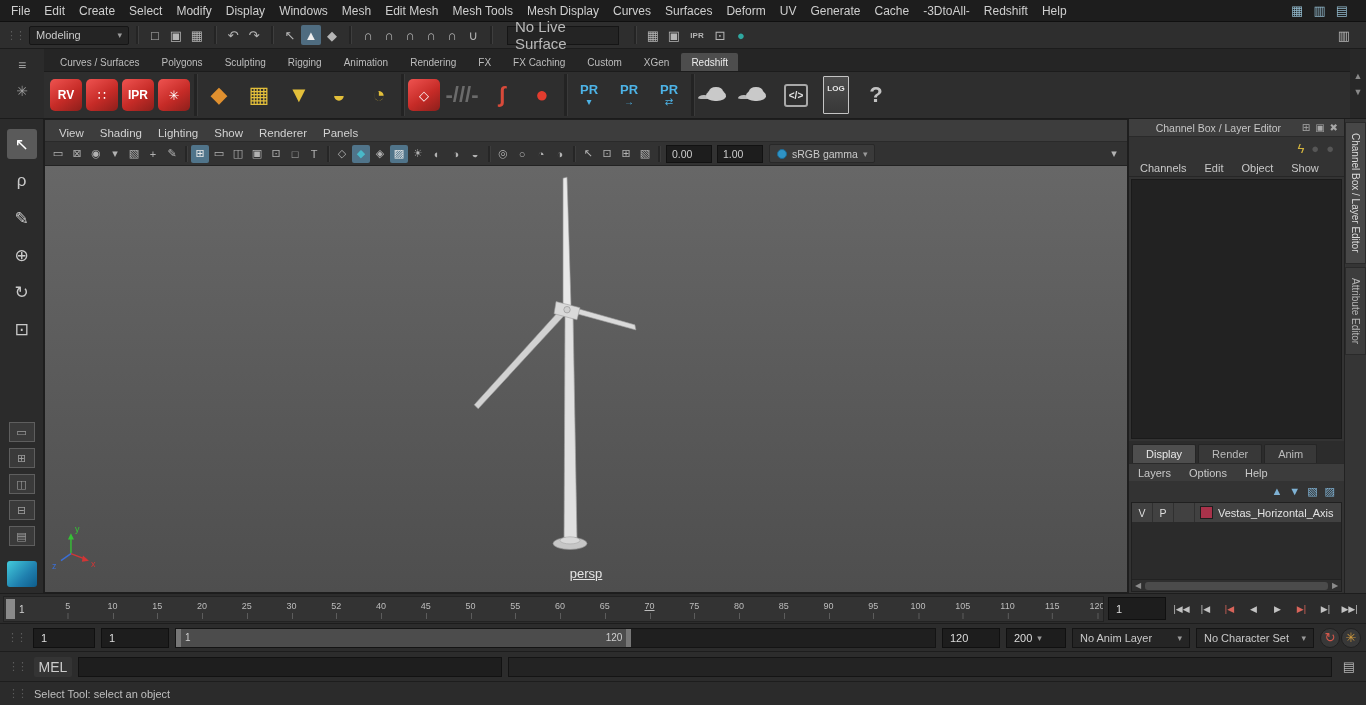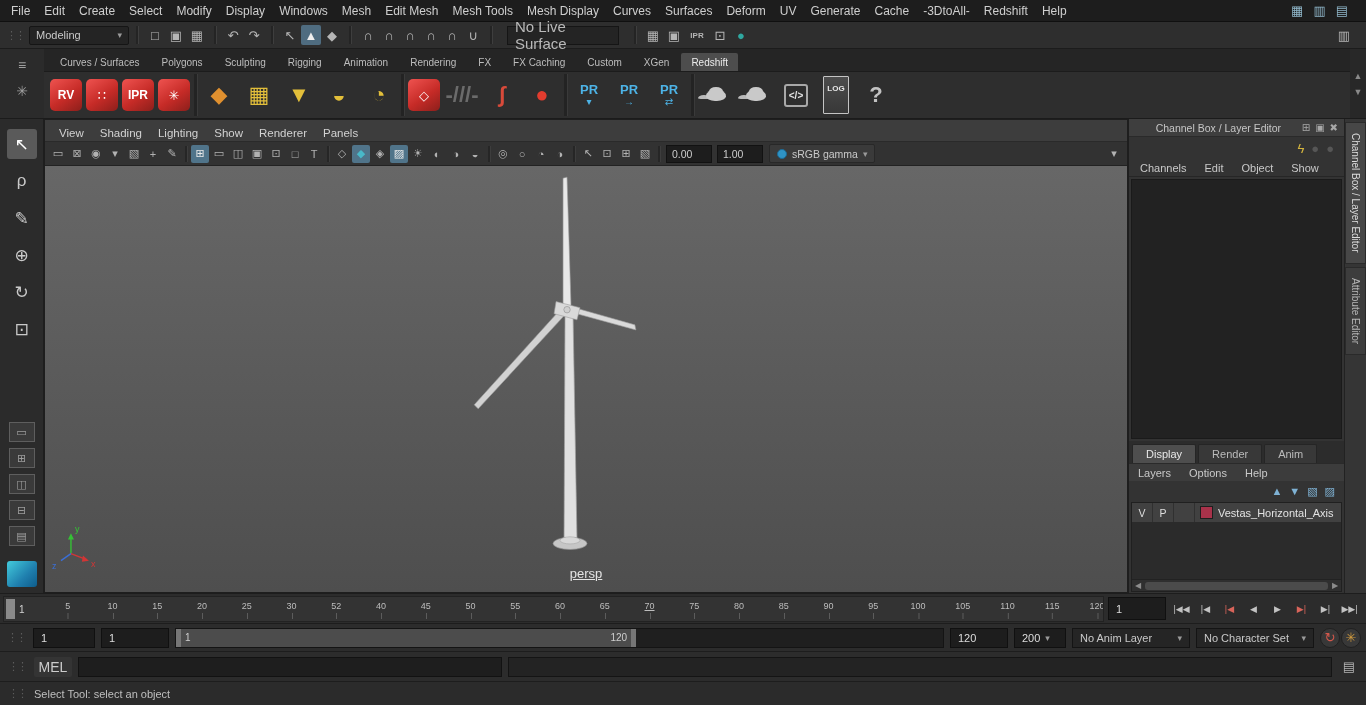--- a/index.html
+++ b/index.html
@@ -676,7 +676,7 @@
       </div>
     </div>
     <div class="rs-field" style="width:58px">120</div>
-    <div class="rs-field" style="width:52px">
+    <div class="rs-field" style="width:60px">
       <span>200</span>
       <span class="dd-arrow">▾</span>
     </div>

